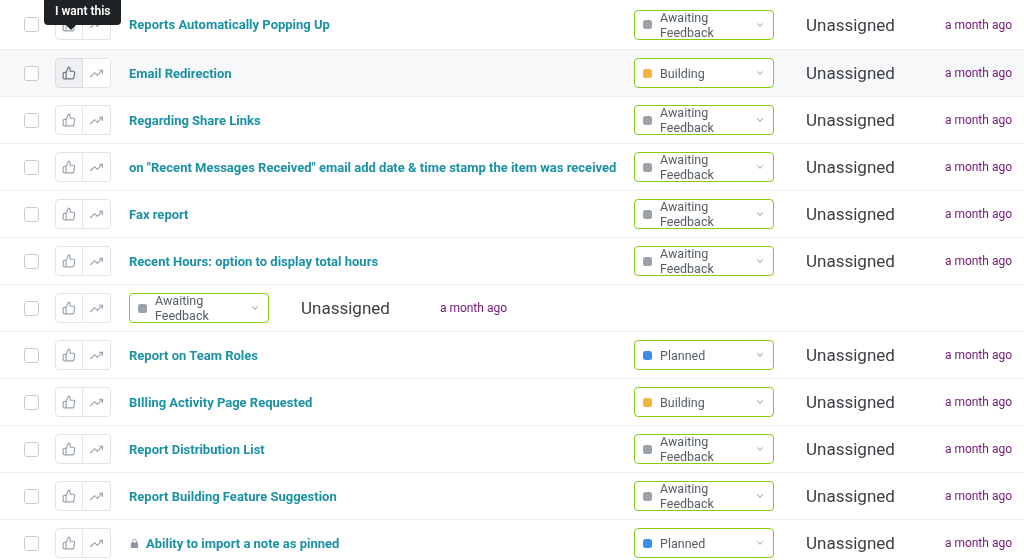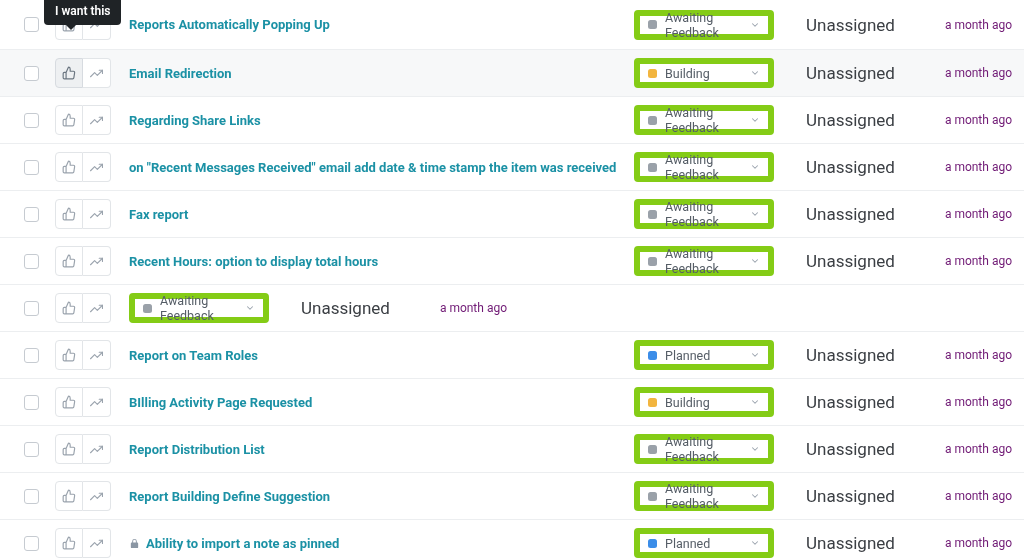--- a/index.html
+++ b/index.html
@@ -63,7 +63,7 @@
   .status {
     flex: 0 0 140px;
     height: 30px;
-    border: 6px solid #84cc16;
+    border: 1px solid #84cc16;
     border-radius: 4px;
     background: #fff;
     display: flex;

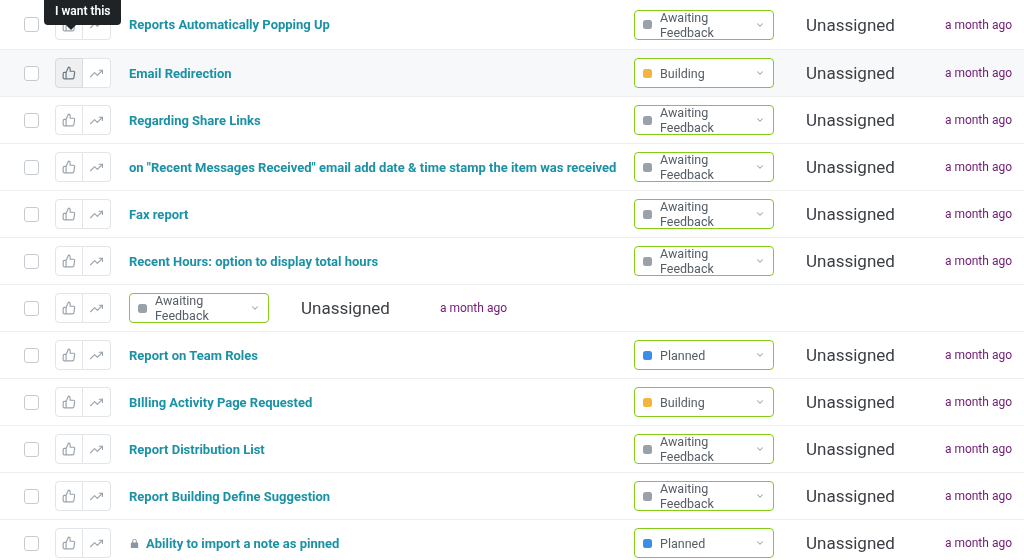--- a/index.html
+++ b/index.html
@@ -439,7 +439,7 @@
         </div>
       </div>
       <div class="title">
-        <span>Report Building Define Suggestion</span>
+        <span>Report Building Feature Suggestion</span>
       </div>
       <div class="status">
         <span class="dot gray"></span>

